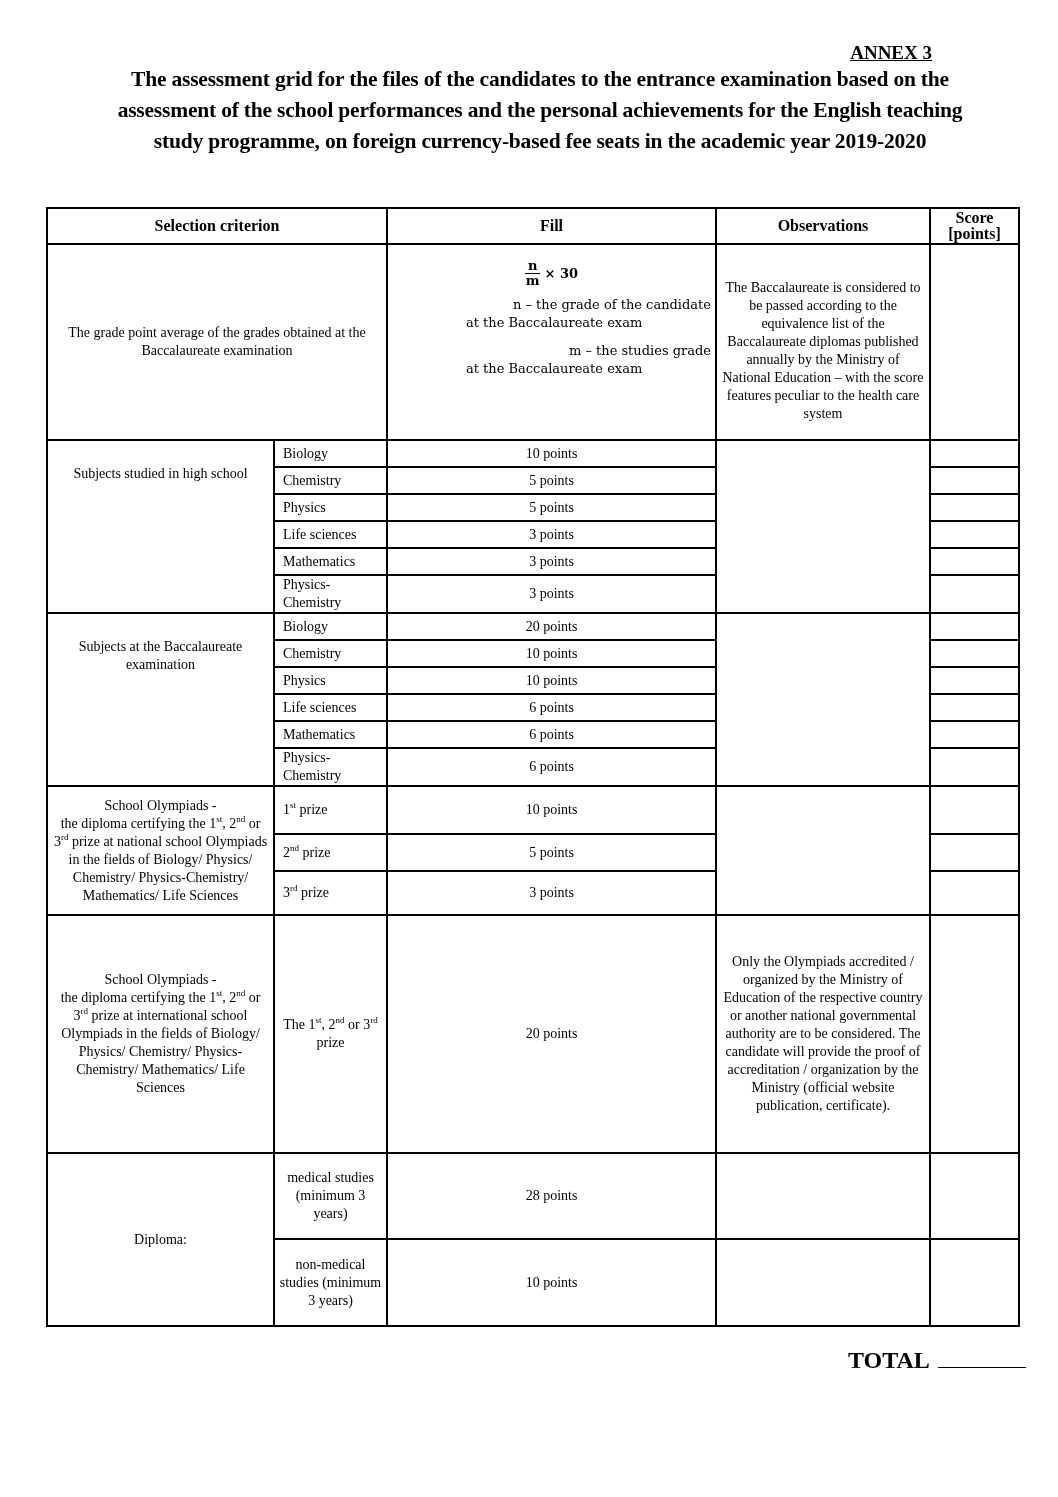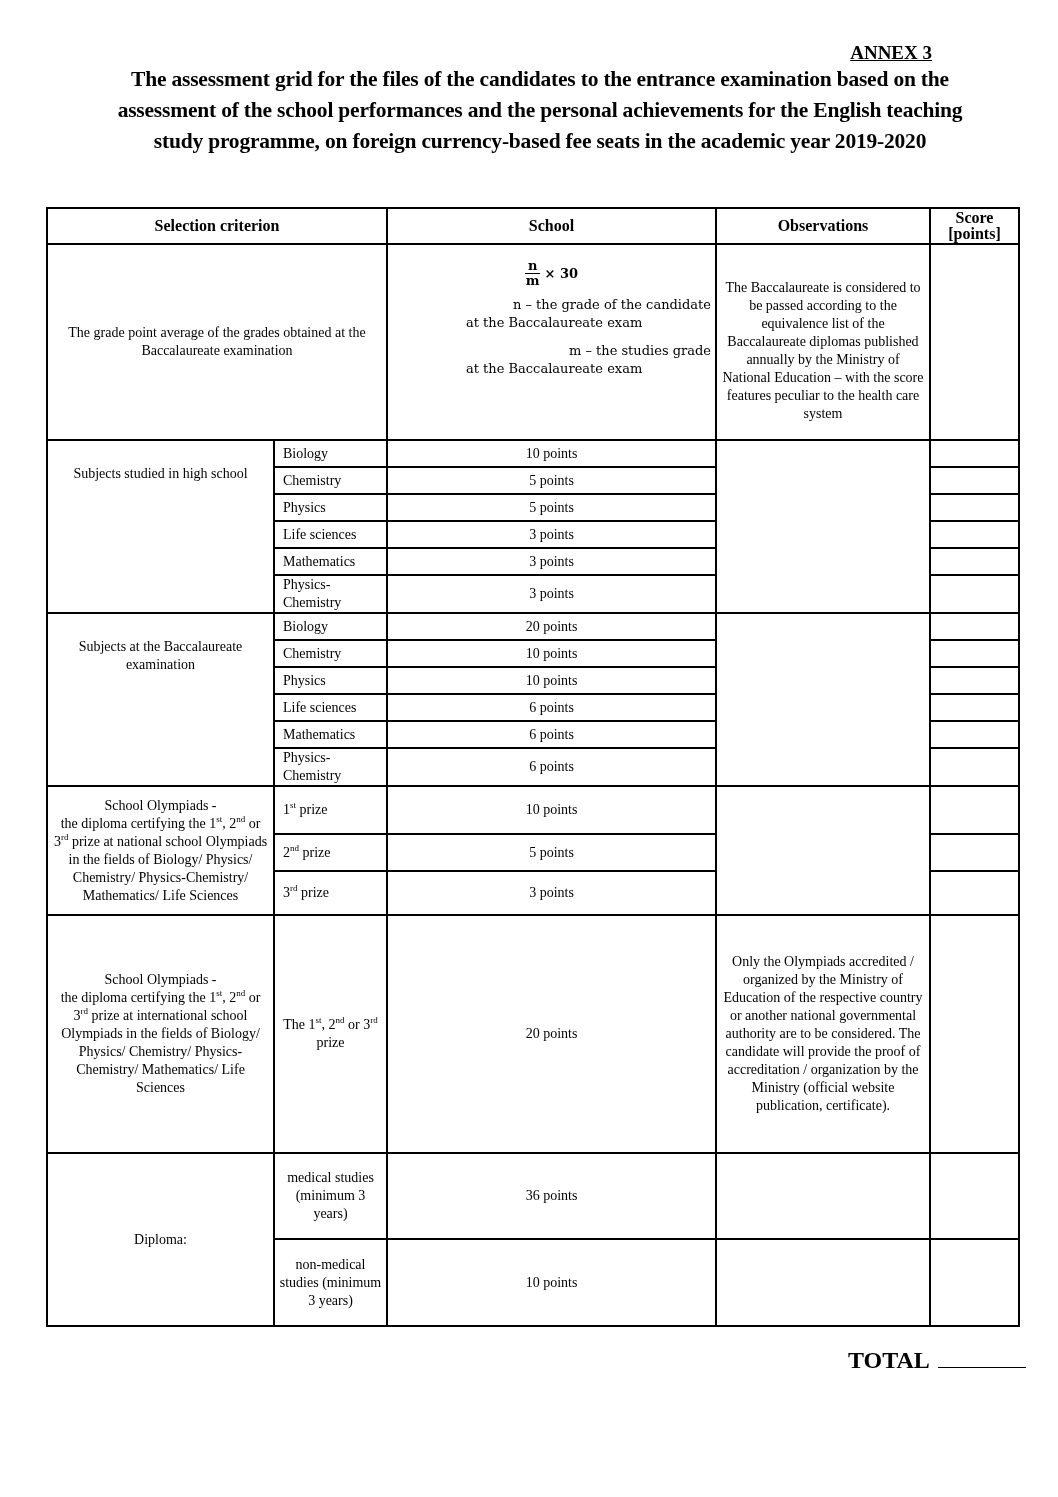--- a/index.html
+++ b/index.html
@@ -39,7 +39,7 @@
   <tbody>
       <tr>
     <th colspan="2">Selection criterion</th>
-    <th>School</th>
+    <th>Fill</th>
     <th>Observations</th>
     <th style="line-height:16px;">Score [points]</th>
   </tr>

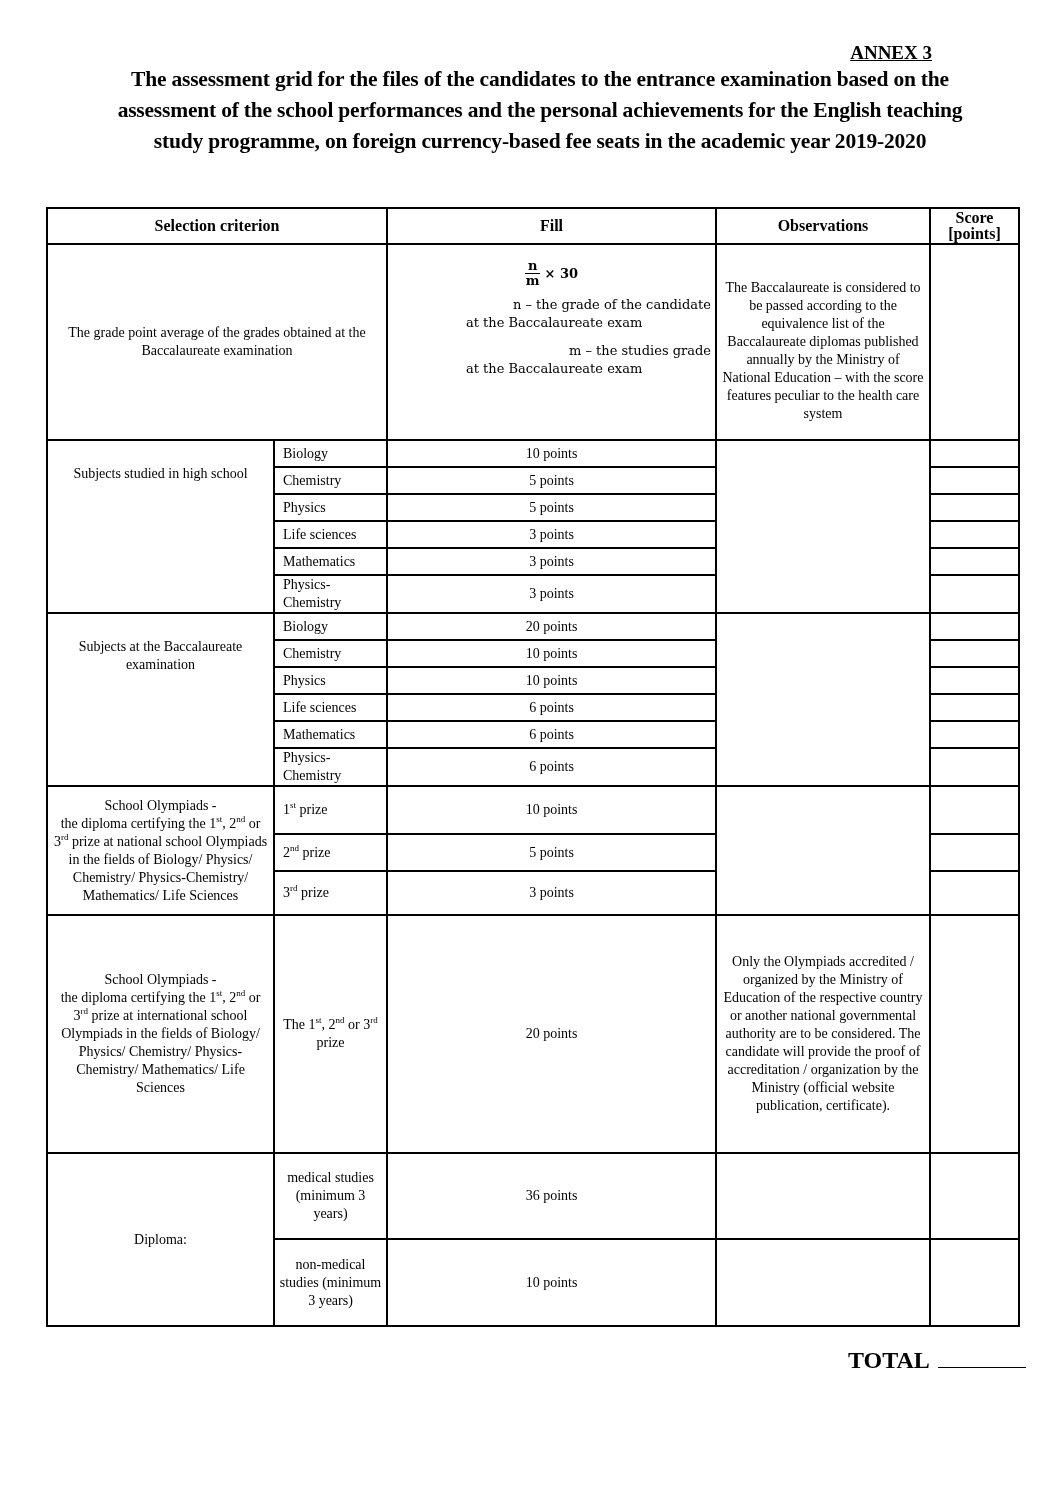--- a/index.html
+++ b/index.html
@@ -164,7 +164,7 @@
   <tr style="height:86px">
     <td rowspan="2">Diploma:</td>
     <td>medical studies (minimum 3 years)</td>
-    <td>36 points</td>
+    <td>28 points</td>
     <td></td>
     <td></td>
   </tr>

